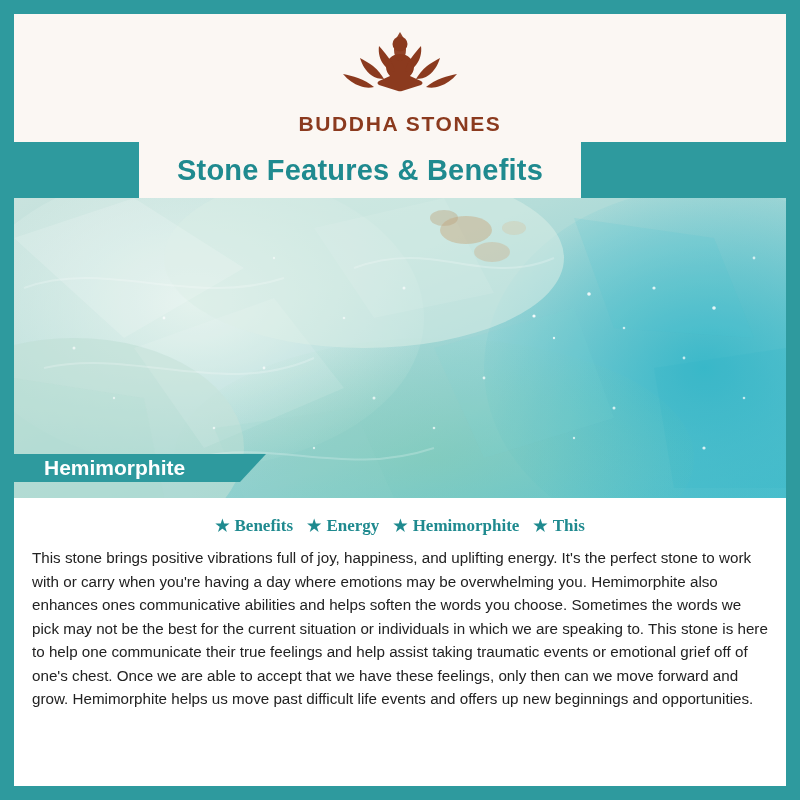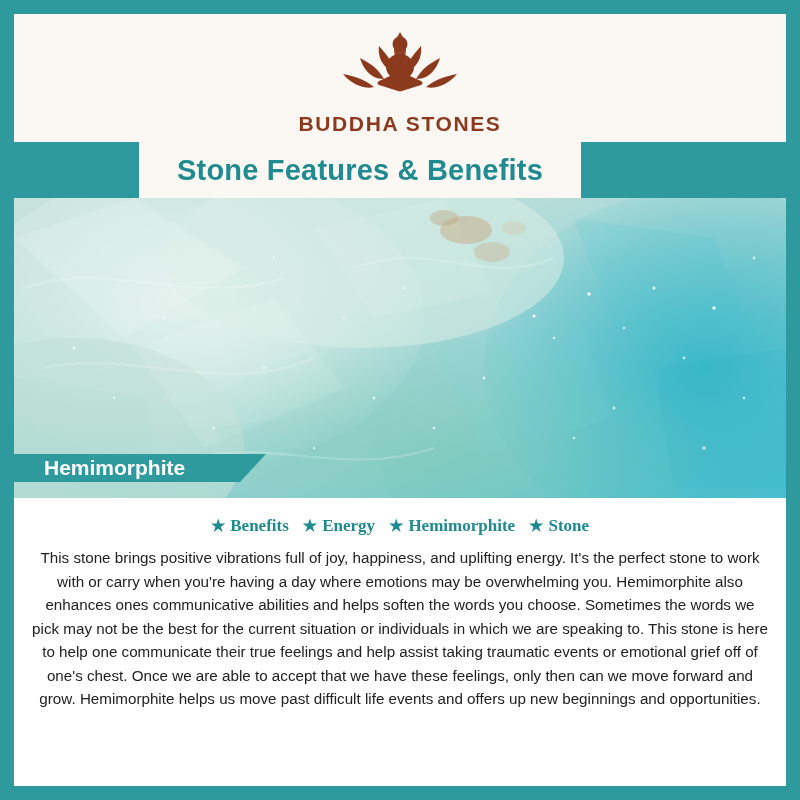--- a/index.html
+++ b/index.html
@@ -350,7 +350,7 @@
         </span>
         <span class="keyword">
           <span class="star">★</span>
-          <span>Stone</span>
+          <span>This</span>
         </span>
       </div>
 

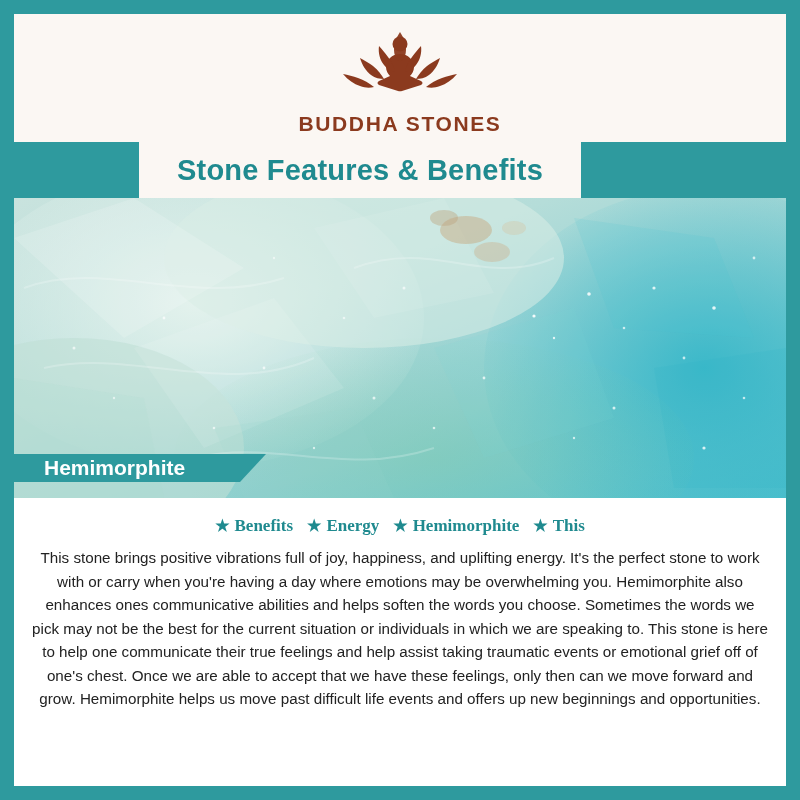--- a/index.html
+++ b/index.html
@@ -195,7 +195,7 @@
     font-size: 15.2px;
     line-height: 1.55;
     color: #222222;
-    text-align: center;
+    text-align: left;
     font-family: "Liberation Sans", sans-serif;
     padding: 0 2px;
     margin-top: 8px;

